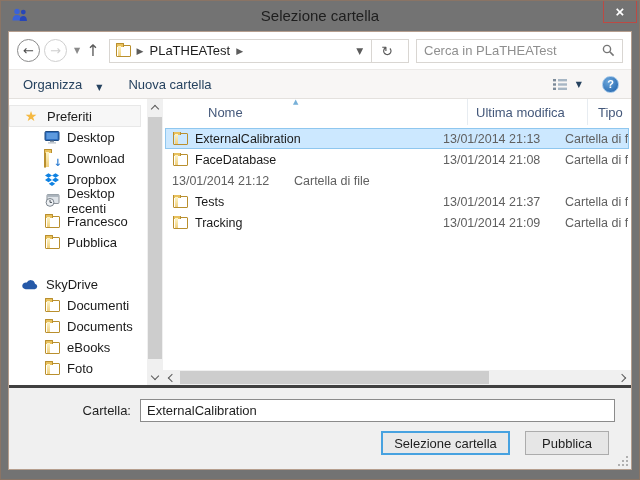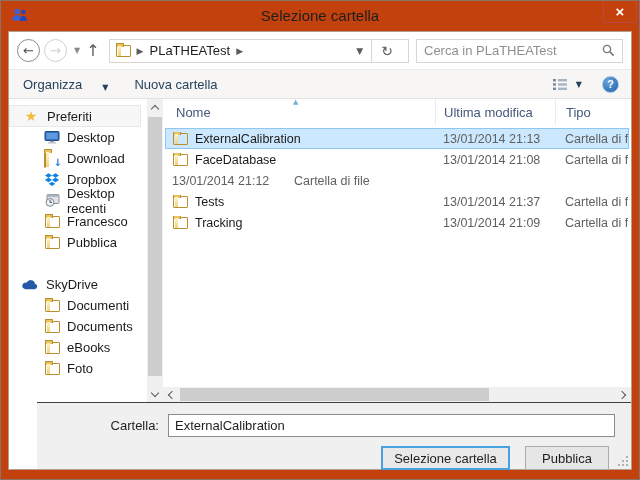--- a/index.html
+++ b/index.html
@@ -8,7 +8,7 @@
 
   .window {
     position: relative; width: 640px; height: 480px;
-    background: #c2410c; border: 1px solid #8a7465; overflow: hidden;
+    background: #737373; border: 1px solid #8a7465; overflow: hidden;
     font-family: "Liberation Sans", sans-serif;
   }
 

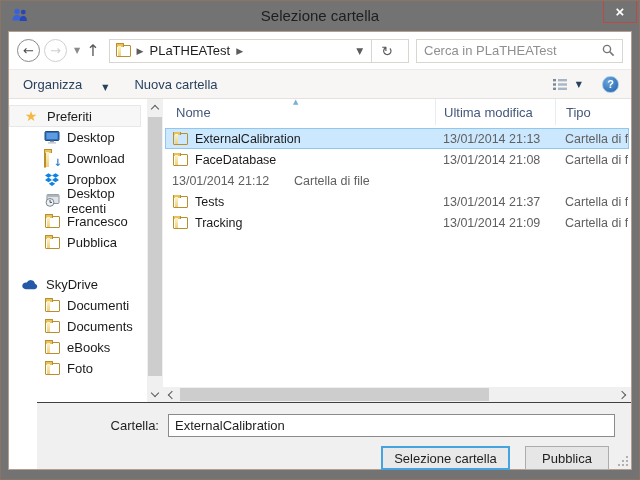--- a/index.html
+++ b/index.html
@@ -49,7 +49,7 @@
   .toolbar { height: 30px; background: #f8f6f5; border-top: 1px solid #eceae8;
     border-bottom: 1px solid #e4e1de; display: flex; align-items: center;
     padding: 0 12px 0 14px; flex: none; font-size: 13px; color: #26425f; }
-  .tb-item { display: flex; align-items: flex-end; gap: 20px; }
+  .tb-item { display: flex; align-items: flex-end; gap: 14px; }
   .tb-caret { font-size: 8px; color: #26425f; }
   .tb-newfolder { margin-left: 26px; }
   .tb-right { margin-left: auto; display: flex; align-items: center; gap: 8px; }

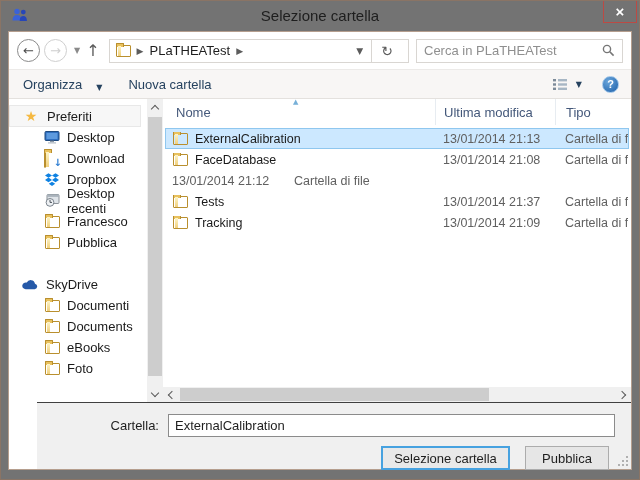--- a/index.html
+++ b/index.html
@@ -94,7 +94,7 @@
   .filelist { flex: 1; min-width: 0; position: relative; display: flex; flex-direction: column; }
   .list-header { height: 26px; display: flex; font-size: 13px; color: #44587a; flex: none; position: relative; }
   .hcell { display: flex; align-items: center; border-right: 1px solid #e7ecf1; }
-  .hcell.c-name { width: 273px; padding-left: 13px; }
+  .hcell.c-name { width: 273px; padding-left: 13px; margin-left: 32px; }
   .hcell.c-mod { width: 120px; padding-left: 8px; }
   .hcell.c-type { flex: 1; padding-left: 10px; border-right: none; }
   .sort-ind { position: absolute; top: -1px; left: 130px; font-size: 7px; color: #77b0d8; }

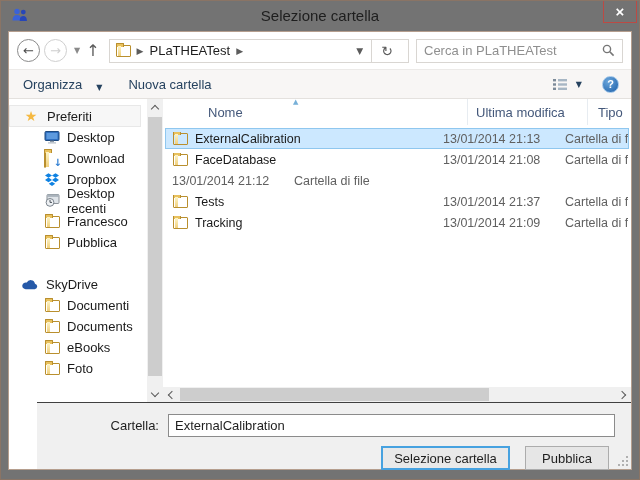--- a/index.html
+++ b/index.html
@@ -112,7 +112,7 @@
   .hsb-btn { position: absolute; top: 0; bottom: 0; width: 15px; display: flex; align-items: center; justify-content: center; }
 
   
-  .footer { height: 67px; background: #f0f0f0; border-top: 1px solid #404040; flex: none; position: relative; margin-left: 28px; }
+  .footer { height: 84px; background: #f0f0f0; border-top: 3px solid #404040; flex: none; position: relative; }
   .f-row1 { display: flex; align-items: center; margin: 11px 16px 0 0; }
   .f-label { width: 131px; text-align: right; font-size: 13px; color: #1e1e1e; padding-right: 9px; flex: none; }
   .f-input { flex: 1; height: 23px; border: 1px solid #8b8b8b; font-size: 13px; padding: 0 6px;

